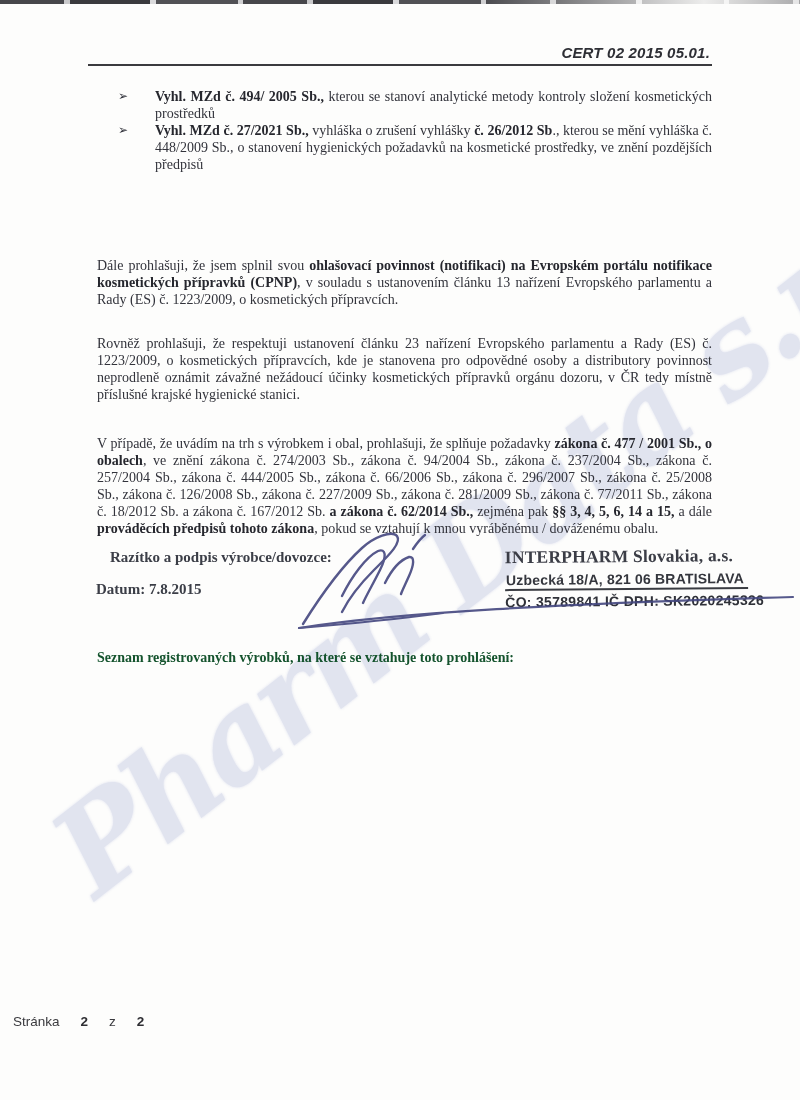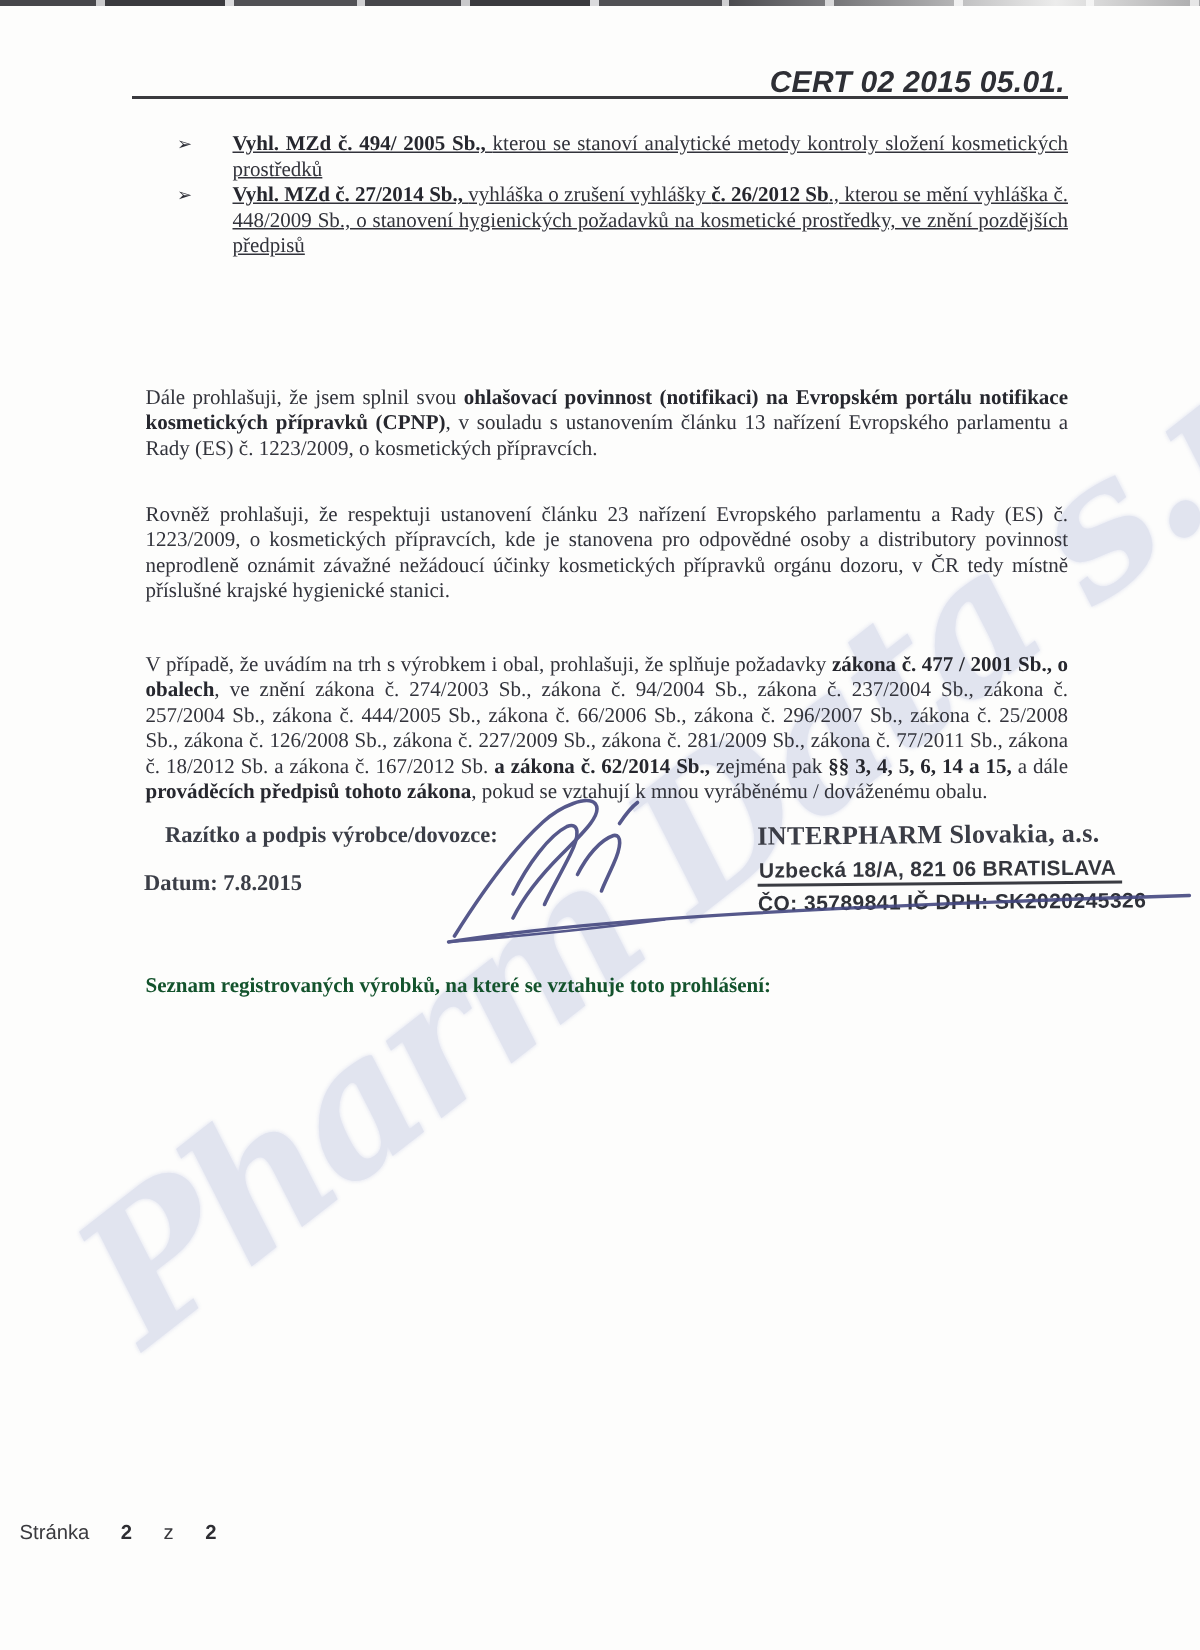--- a/index.html
+++ b/index.html
@@ -34,7 +34,7 @@
   .header-code{
     position:absolute;top:44px;right:90px;
     font-family:"Liberation Sans", sans-serif;font-style:italic;font-weight:bold;
-    font-size:20px;color:#2e2f35;letter-spacing:.2px;
+    font-size:15px;color:#2e2f35;letter-spacing:.2px;
   }
   .header-rule{
     position:absolute;top:64px;left:88px;width:624px;height:0;

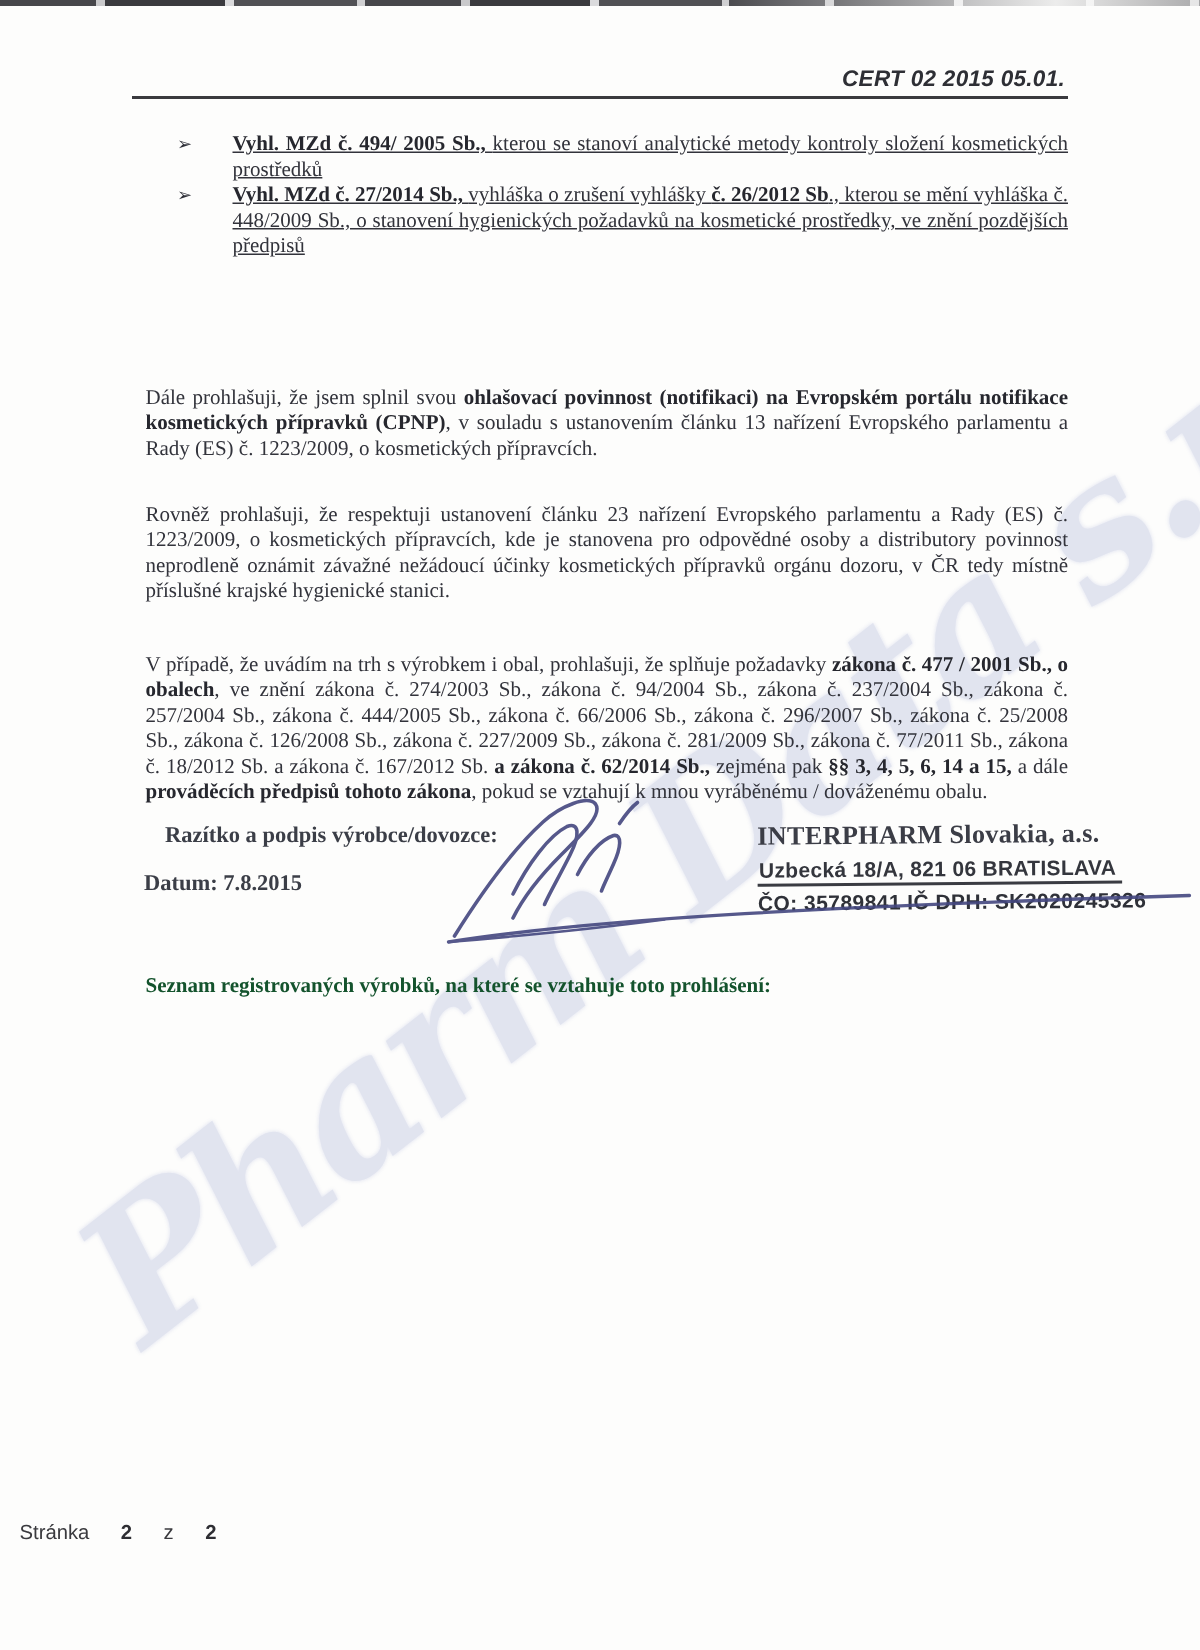--- a/index.html
+++ b/index.html
@@ -46,7 +46,7 @@
   .bullets{position:absolute;top:88px;left:118px;width:594px;}
   .bullet{display:flex;}
   .bullet-arrow{flex:0 0 37px;font-size:12px;line-height:17px;color:#2f3039;}
-  .bullet-body{flex:1;text-decoration:underline;}
+  .bullet-body{flex:1;}
   .para-notification{position:absolute;top:243px;left:97px;width:615px;}
   .para-adverse{position:absolute;top:321px;left:97px;width:615px;}
   .para-packaging{position:absolute;top:421px;left:97px;width:615px;}

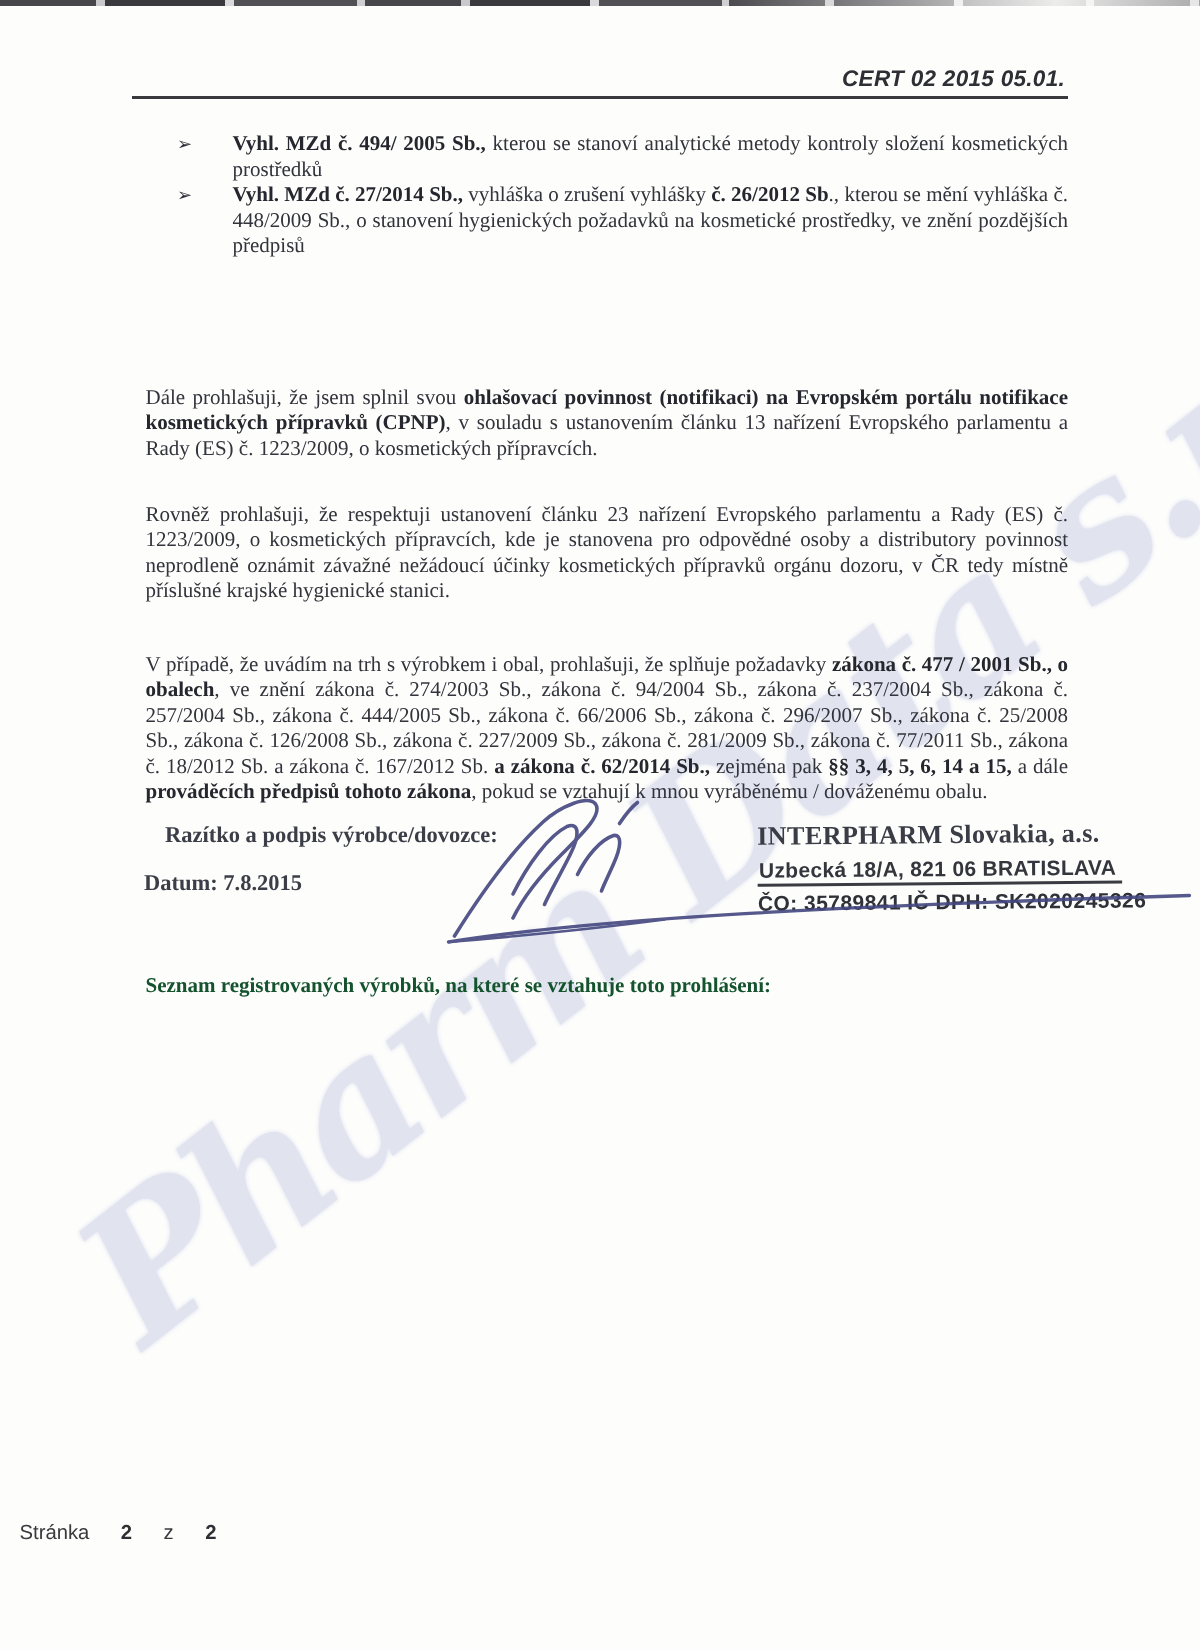--- a/index.html
+++ b/index.html
@@ -111,7 +111,7 @@
       </div>
       <div class="bullet">
         <span class="bullet-arrow">➢</span>
-        <span class="bullet-body"><span class="b">Vyhl. MZd č. 27/2014 Sb., </span><span>vyhláška o zrušení vyhlášky </span><span class="b">č. 26/2012 Sb</span><span>., kterou se mění vyhláška č. 448/2009 Sb., o stanovení hygienických požadavků na kosmetické prostředky, ve znění pozdějších předpisů</span></span>
+        <span class="bullet-body"><span class="b">Vyhl. MZd č. 27/2021 Sb., </span><span>vyhláška o zrušení vyhlášky </span><span class="b">č. 26/2012 Sb</span><span>., kterou se mění vyhláška č. 448/2009 Sb., o stanovení hygienických požadavků na kosmetické prostředky, ve znění pozdějších předpisů</span></span>
       </div>
     </div>
 

